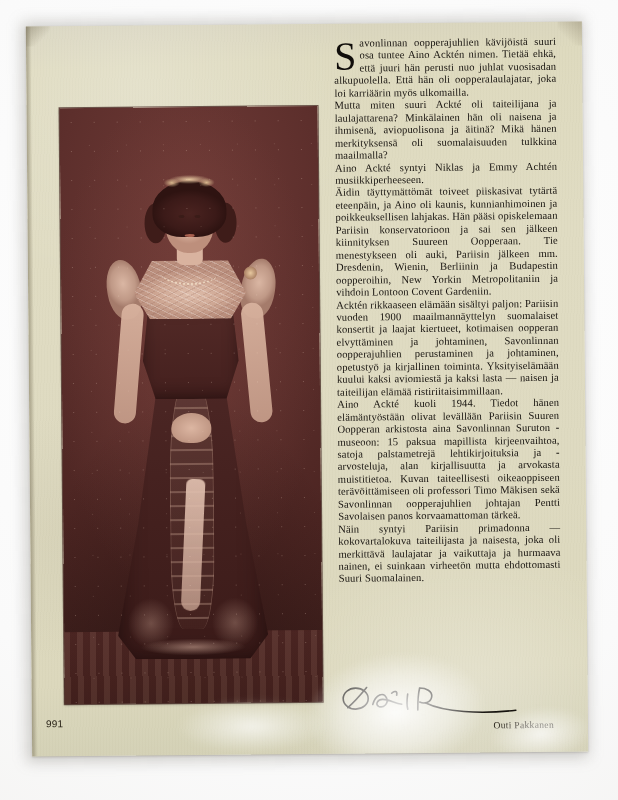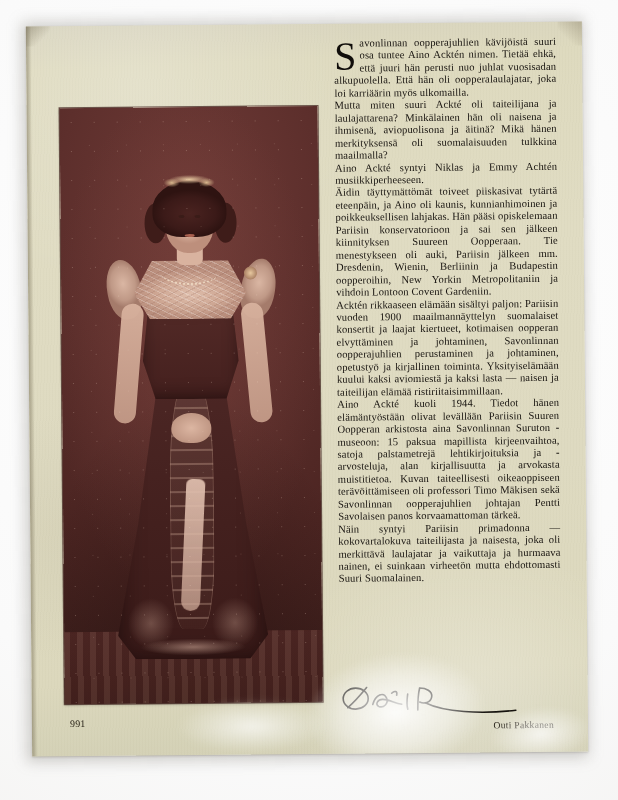--- a/index.html
+++ b/index.html
@@ -267,8 +267,8 @@
 
   
   #pagenum{
-    position:absolute;left:38px;bottom:27px;
-    font-family:Liberation Serif, serif;
+    position:absolute;left:14px;bottom:27px;
+    font-family:Liberation Sans, sans-serif;
     font-size:10px;color:#2a2419;letter-spacing:.02em;
   }
   #sig-wrap{position:absolute;left:308px;bottom:22px;width:222px;}

